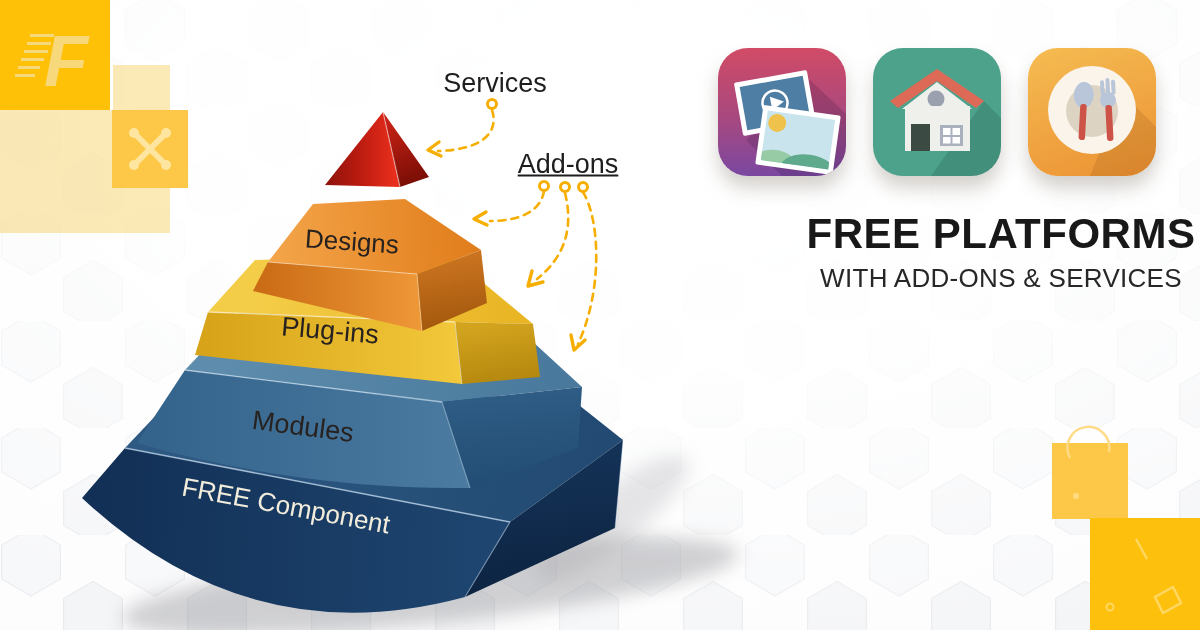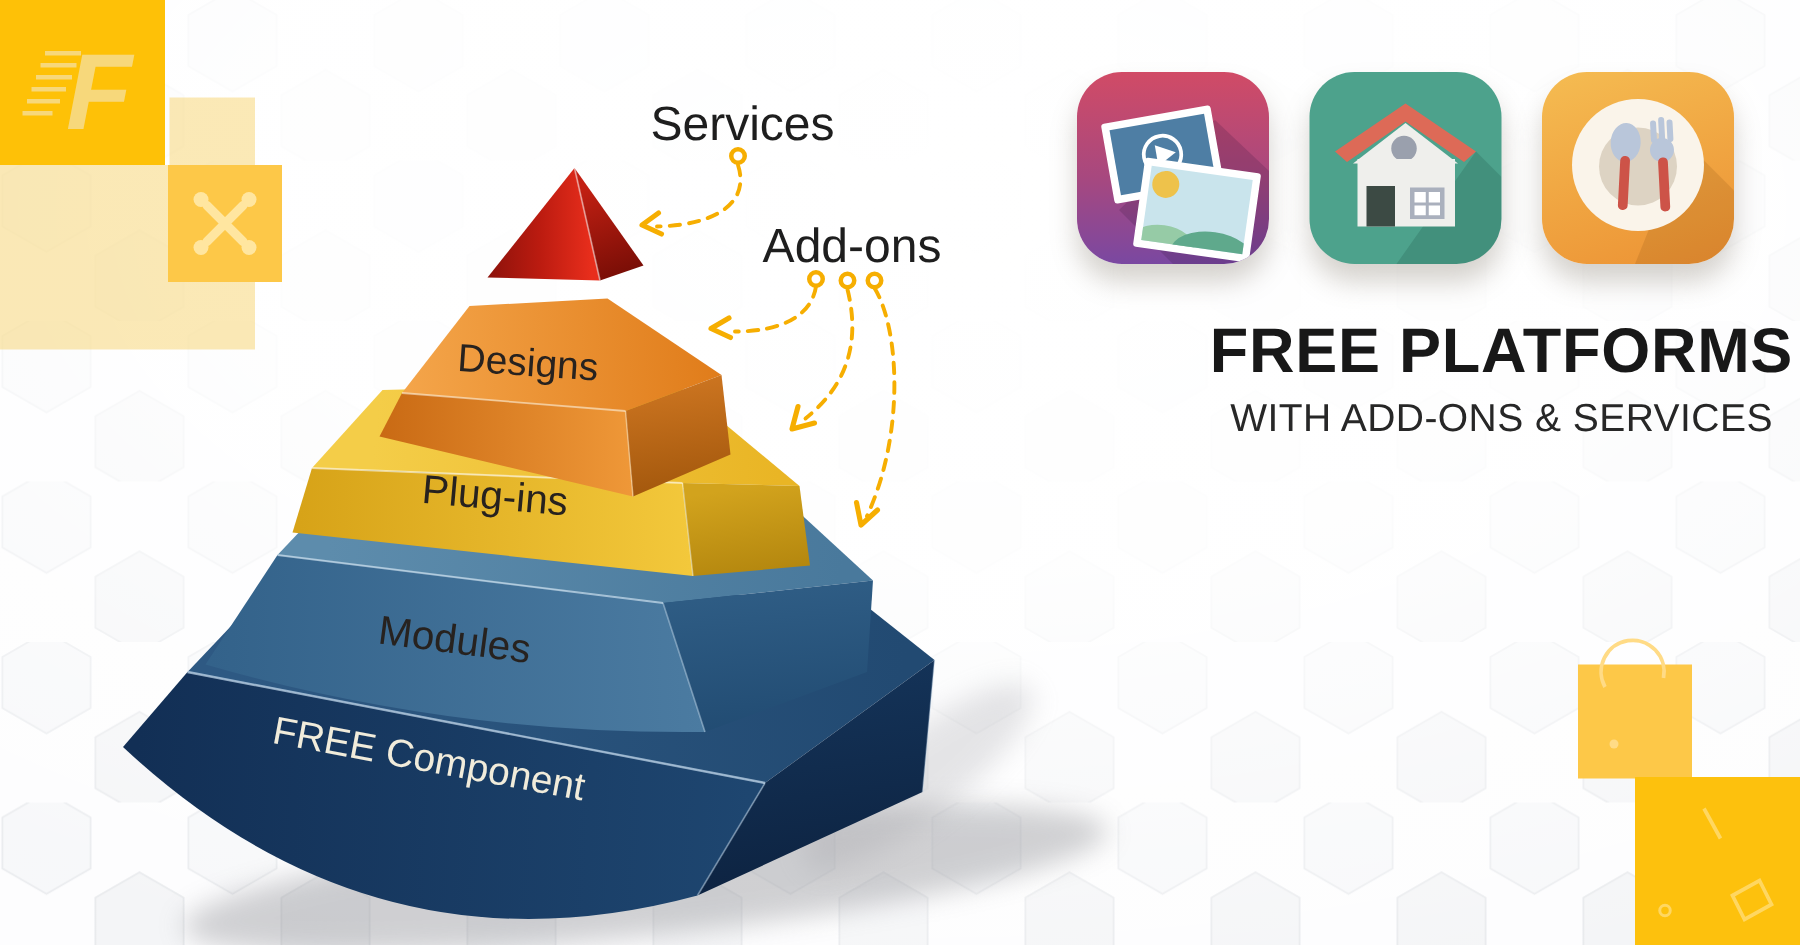--- a/index.html
+++ b/index.html
@@ -11,7 +11,7 @@
   .label-plugins{left:330px;top:331px;font-size:27px;transform:translate(-50%,-50%) rotate(5deg);}
   .label-modules{left:303px;top:427px;font-size:27px;transform:translate(-50%,-50%) rotate(7.5deg);}
   .label-free{left:286px;top:506px;font-size:26px;color:#f1ecdb;transform:translate(-50%,-50%) rotate(10.5deg);}
-  .callout{position:absolute;transform:translate(-50%,-50%);font-size:32px;color:#1e1e1e;white-space:nowrap;}
+  .callout{position:absolute;transform:translate(-50%,-50%);font-size:27px;color:#1e1e1e;white-space:nowrap;}
   .callout-services{left:495px;top:83px;}
   .callout-addons{left:568px;top:164px;}
   .headline{position:absolute;left:780px;top:212px;width:442px;text-align:center;}

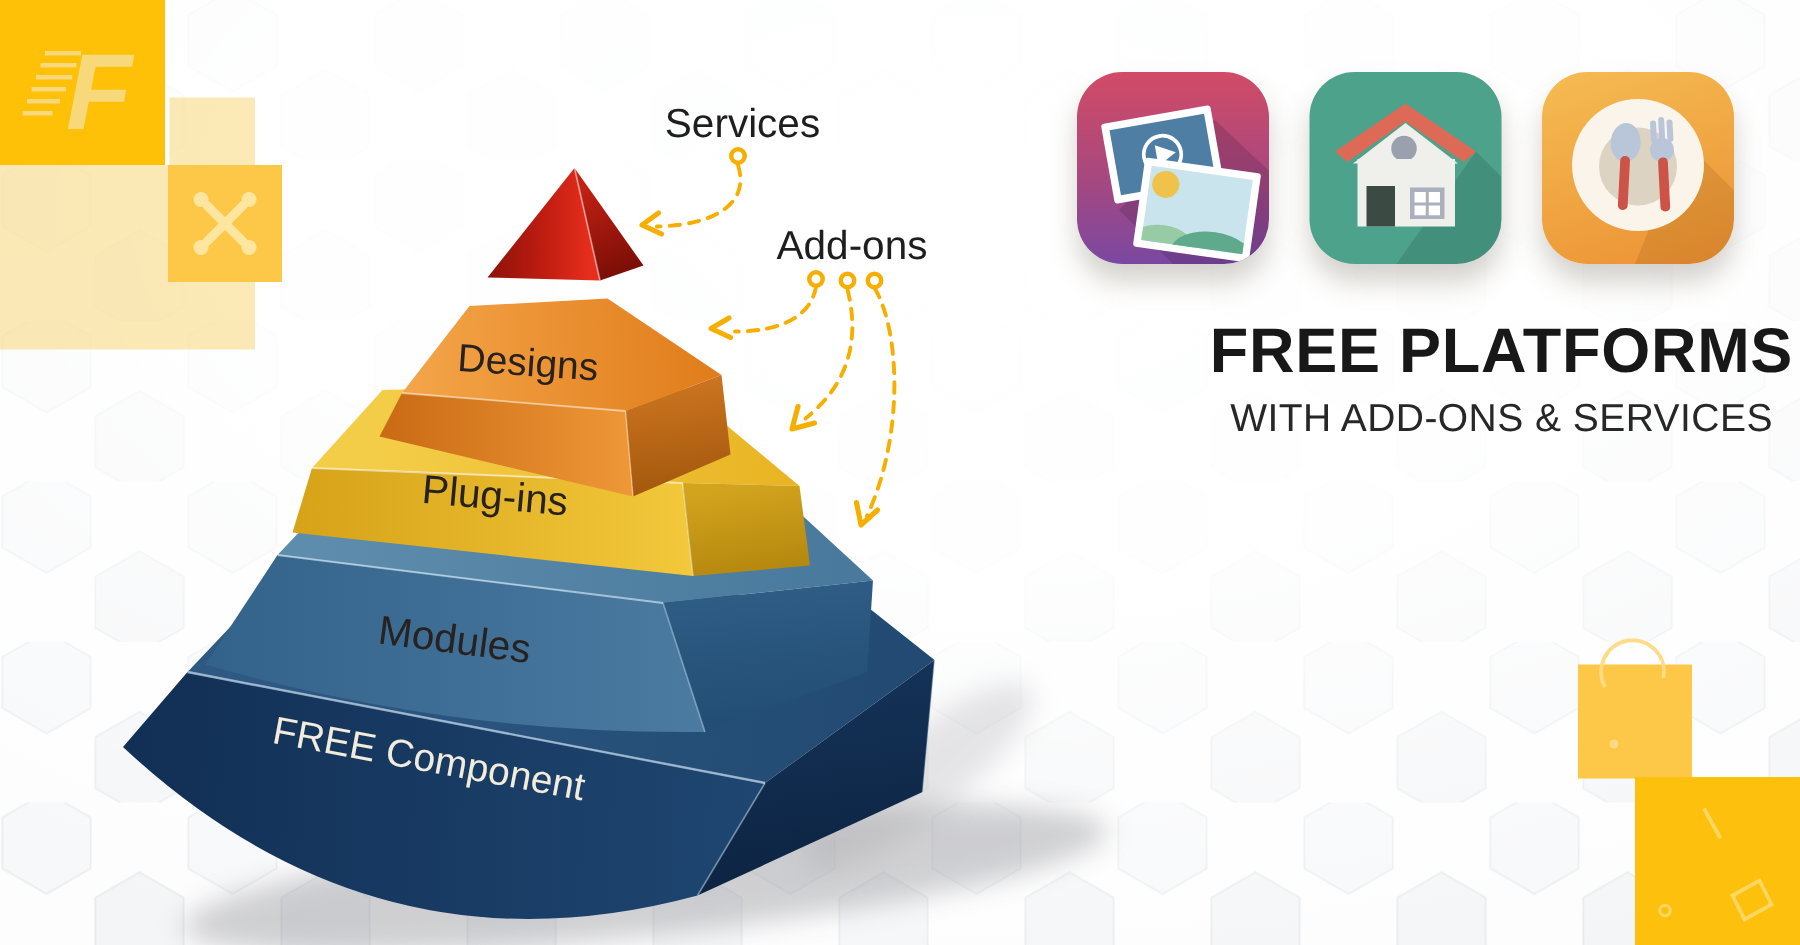--- a/index.html
+++ b/index.html
@@ -13,7 +13,7 @@
   .label-free{left:286px;top:506px;font-size:26px;color:#f1ecdb;transform:translate(-50%,-50%) rotate(10.5deg);}
   .callout{position:absolute;transform:translate(-50%,-50%);font-size:27px;color:#1e1e1e;white-space:nowrap;}
   .callout-services{left:495px;top:83px;}
-  .callout-addons{left:568px;top:164px;}
+  .callout-addons{left:568px;top:164px;text-decoration:underline;}
   .headline{position:absolute;left:780px;top:212px;width:442px;text-align:center;}
   .headline .title{font-size:42px;font-weight:bold;color:#181818;letter-spacing:.5px;line-height:1.05;}
   .headline .subtitle{margin-top:7px;font-size:26px;color:#272727;letter-spacing:.3px;}

